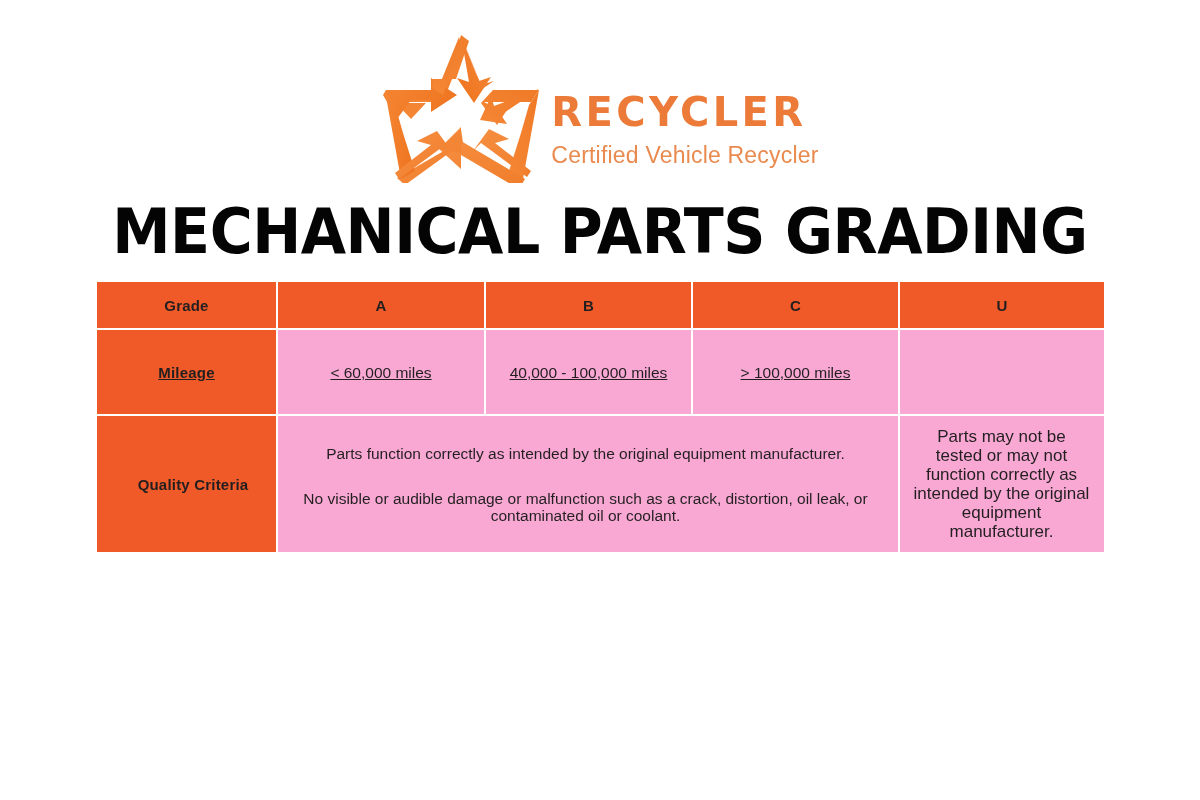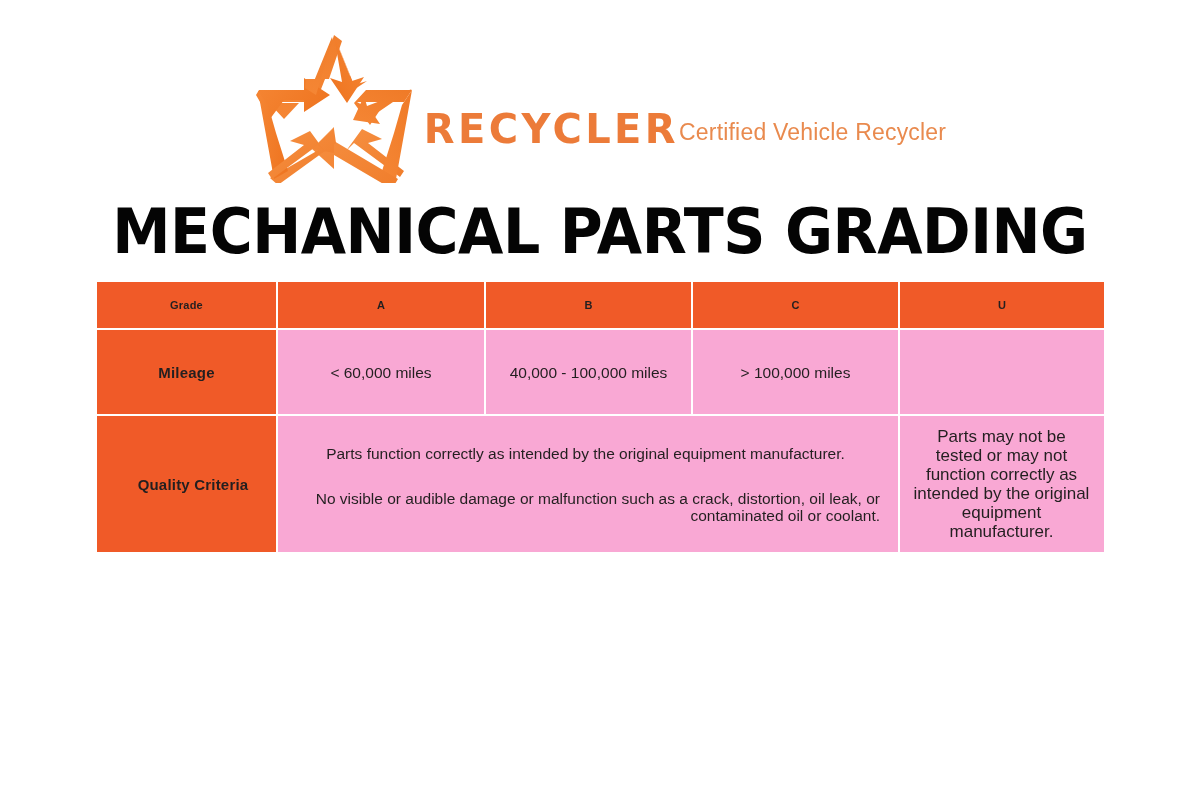--- a/index.html
+++ b/index.html
@@ -38,7 +38,7 @@
   }
   #logo-words {
     display: flex;
-    flex-direction: row;
+    flex-direction: column;
     justify-content: center;
     padding-top: 42px;
   }

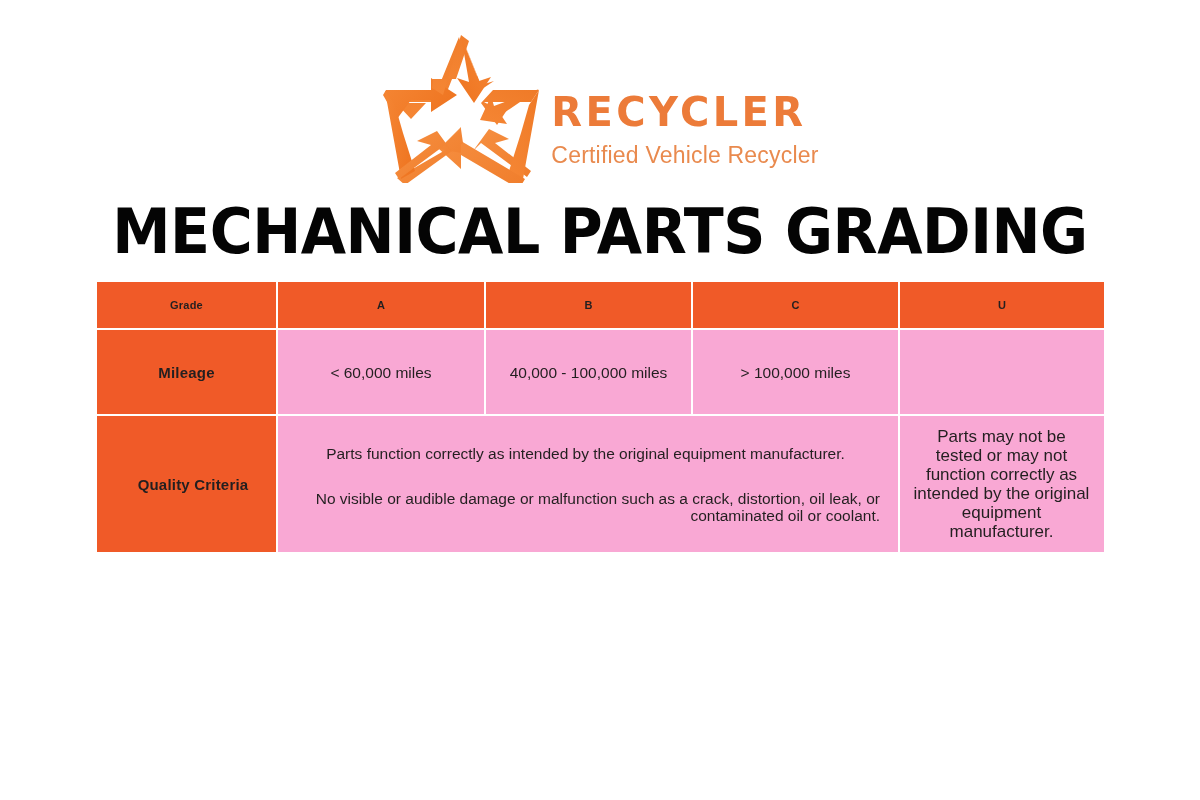--- a/index.html
+++ b/index.html
@@ -98,7 +98,7 @@
     background: #f05a28;
     height: 46px;
     text-align: center;
-    font-size: 11px;
+    font-size: 15px;
     font-weight: bold;
     letter-spacing: 0.2px;
   }

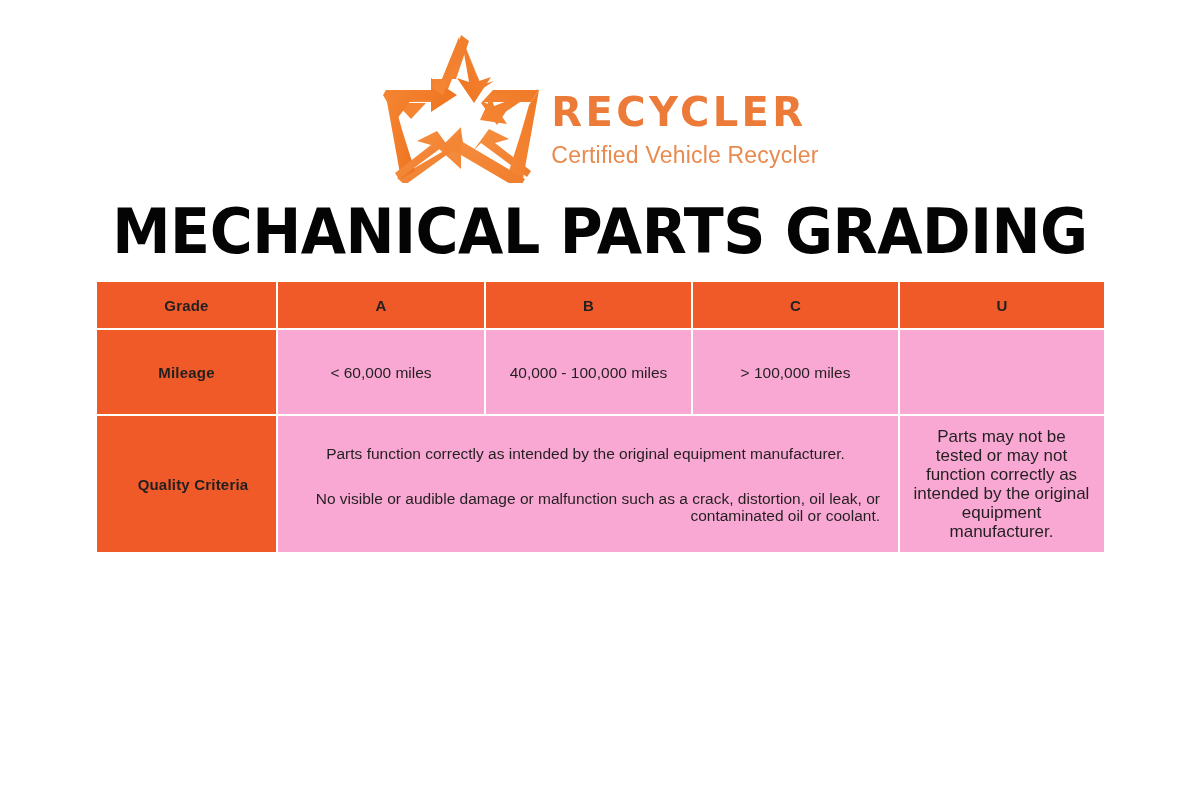--- a/index.html
+++ b/index.html
@@ -118,6 +118,7 @@
   }
   #grading-table tr.mileage-row td {
     height: 84px;
+    text-decoration: underline;
   }
   #grading-table tr.quality-row td {
     height: 136px;

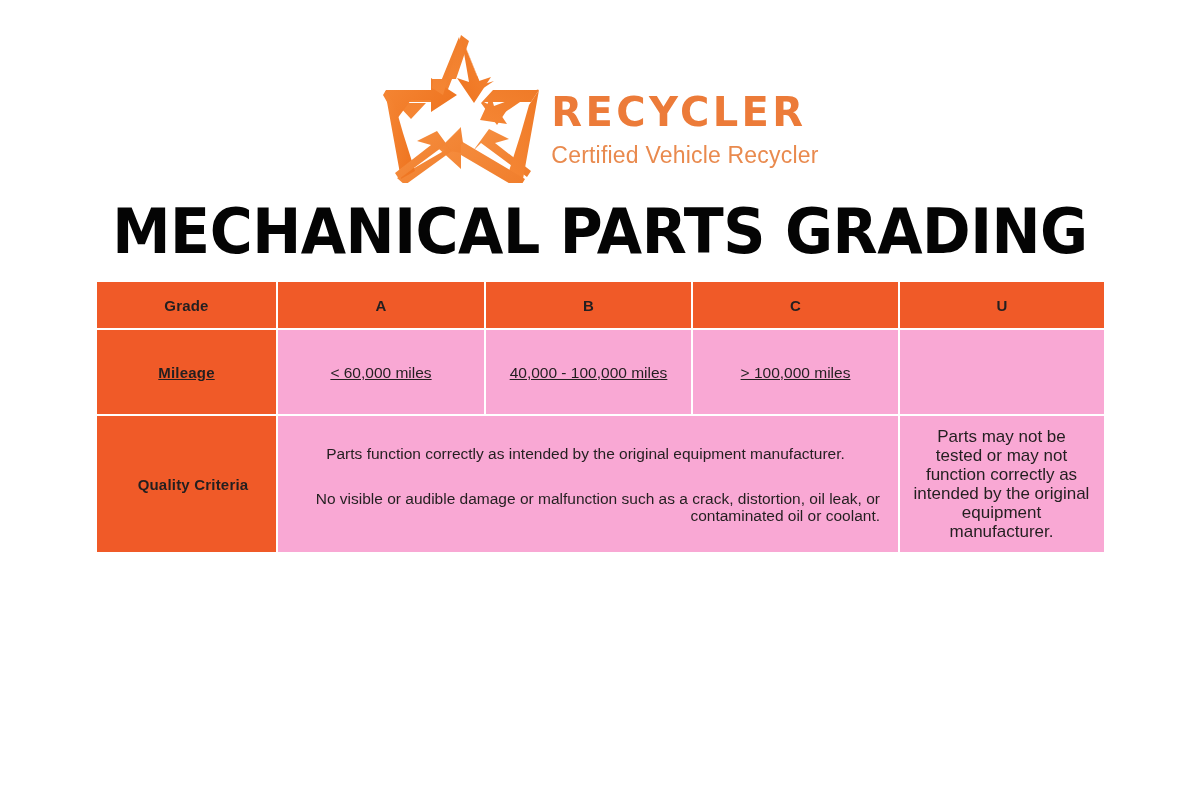--- a/index.html
+++ b/index.html
@@ -133,7 +133,6 @@
   }
   #grading-table td.criteria-cell p + p {
     margin-top: 28px;
-    text-align: right;
   }
   #grading-table td.unknown-cell {
     padding: 0 14px;

